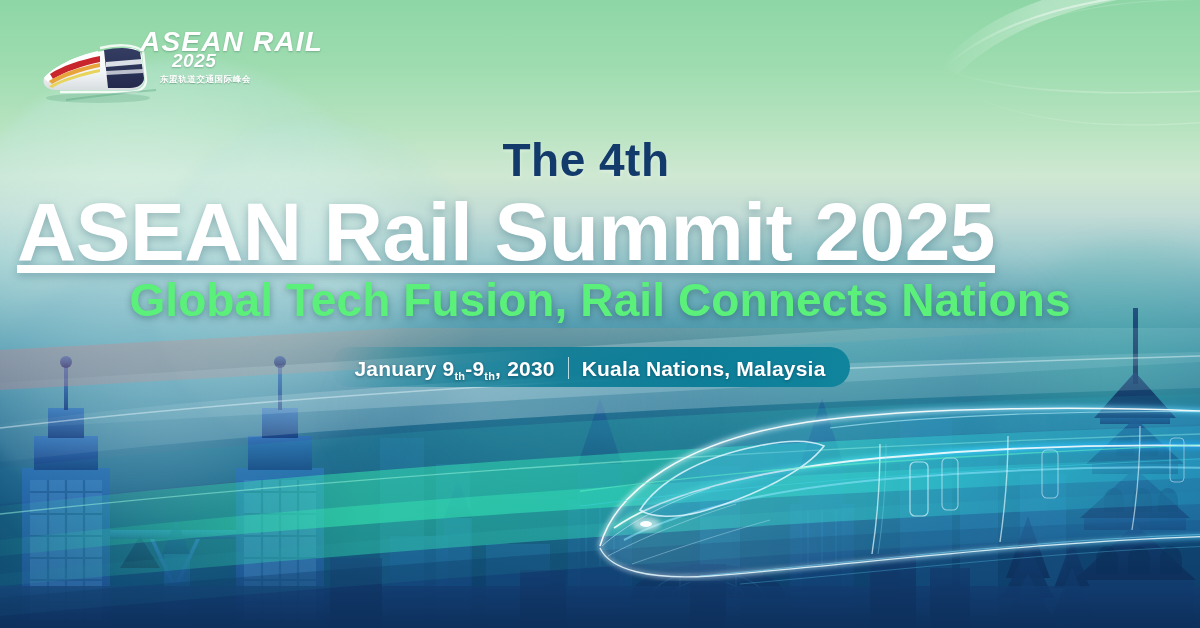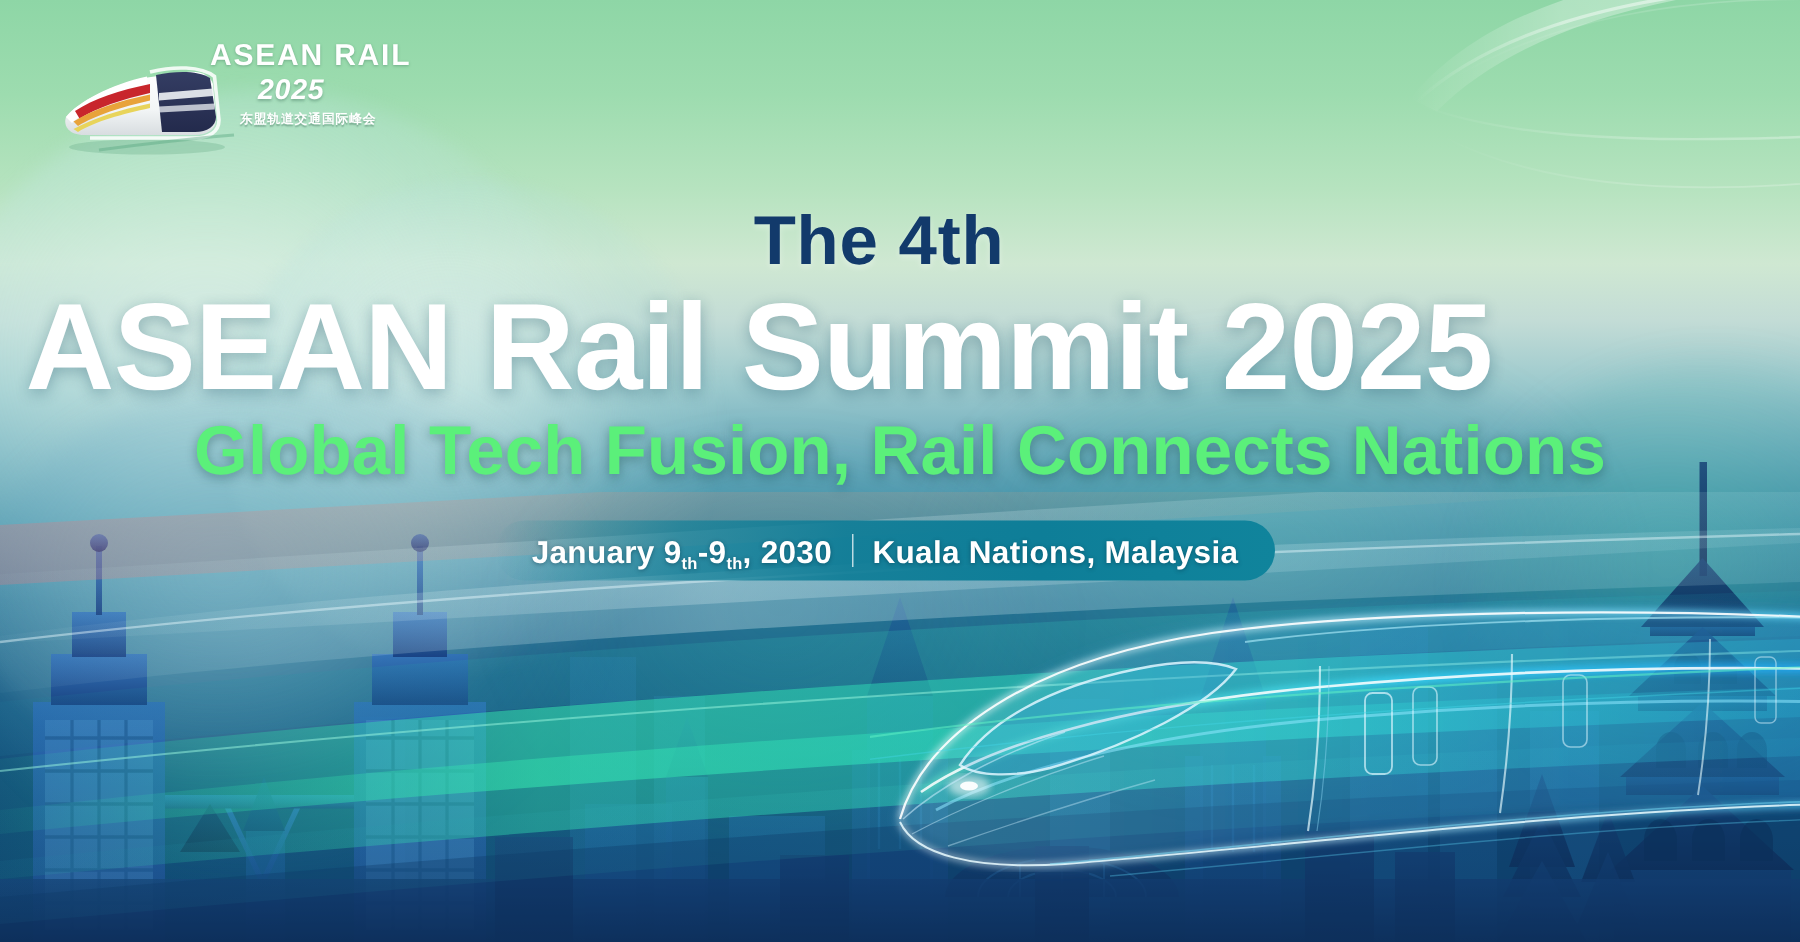--- a/index.html
+++ b/index.html
@@ -63,7 +63,7 @@
   #logo svg{position:absolute;left:0;top:0;}
   .logo-word{
     position:absolute;left:104px;top:4px;
-    font-size:20px;font-weight:700;letter-spacing:1.2px;
+    font-size:28px;font-weight:700;font-style:italic;letter-spacing:1.2px;
     color:#ffffff;white-space:nowrap;
     text-shadow:0 1px 2px rgba(40,90,70,.35);
   }

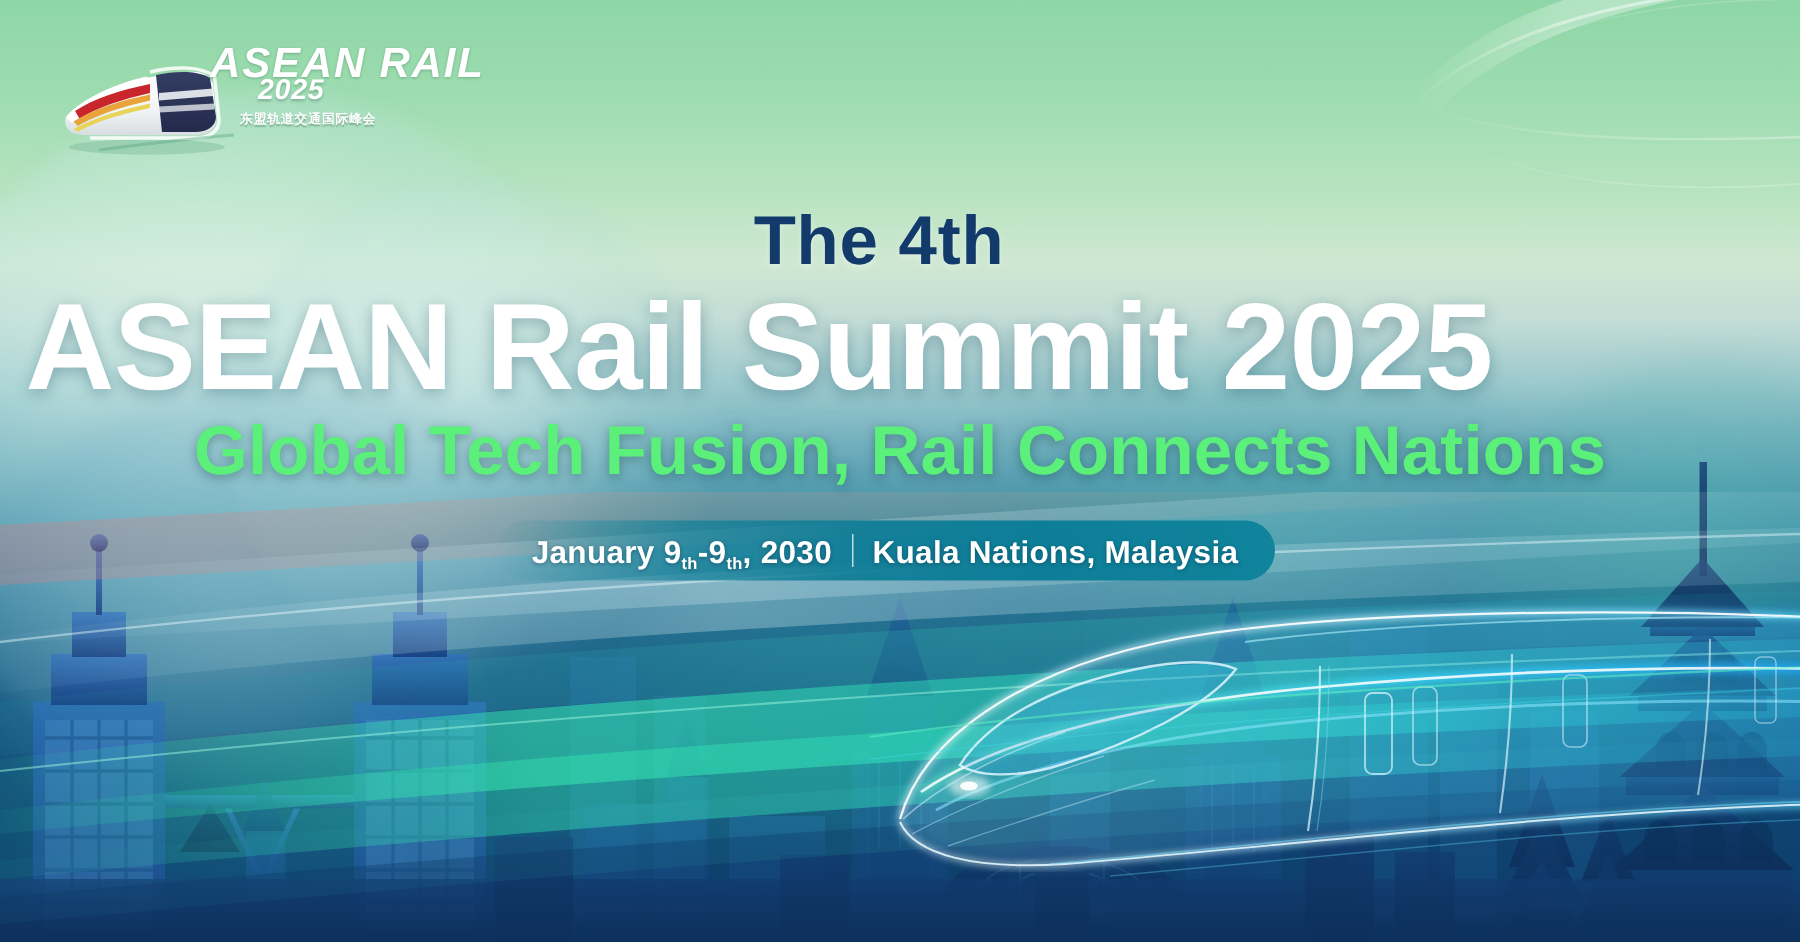--- a/index.html
+++ b/index.html
@@ -94,6 +94,7 @@
     font-size:82px;font-weight:700;letter-spacing:-.5px;
     color:#ffffff;
     text-shadow:0 3px 10px rgba(16,70,95,.33);
+    text-decoration:underline;
   }
   .subtitle{
     position:absolute;left:0;top:273px;width:1200px;

